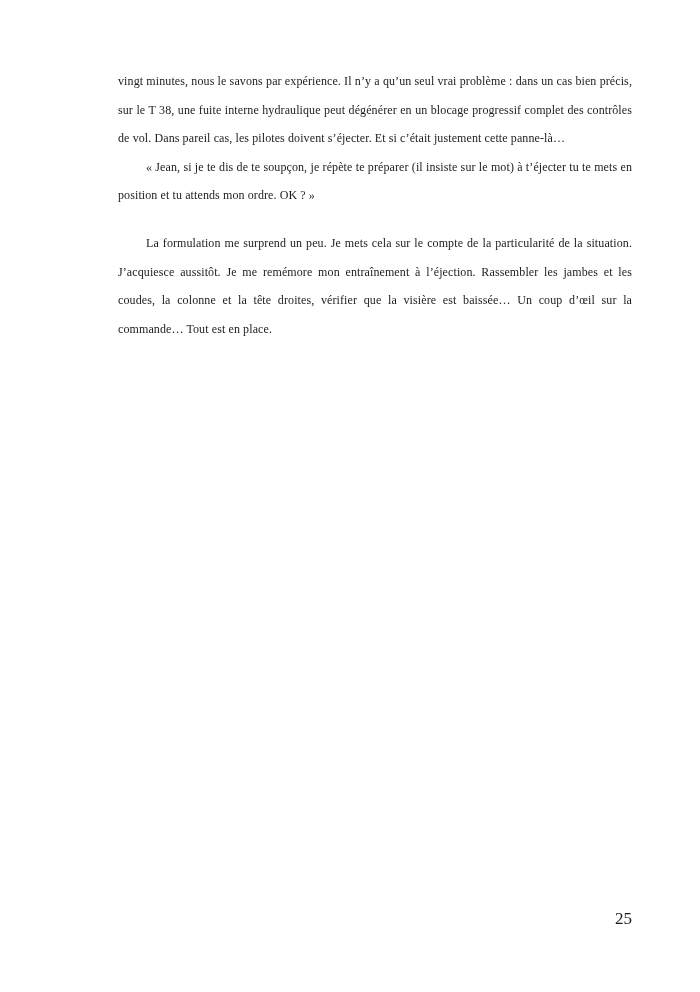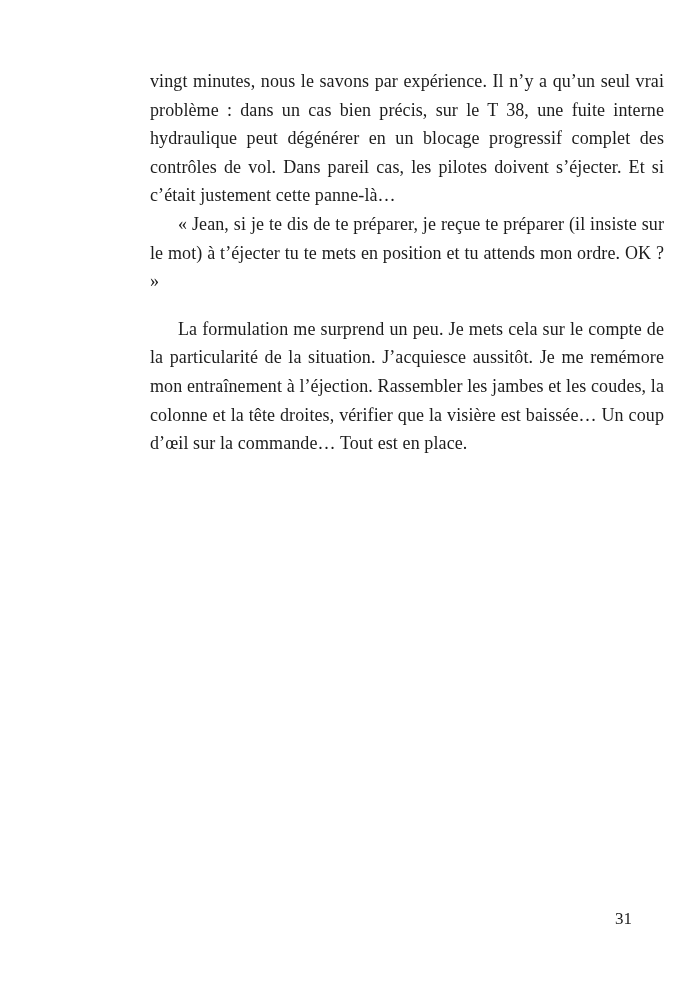--- a/index.html
+++ b/index.html
@@ -25,12 +25,11 @@
     left: 118px;
     top: 67px;
     width: 514px;
-    font-size: 18px;
+    font-size: 12px;
     line-height: 28.6px;
     text-align: justify;
     text-justify: inter-word;
     letter-spacing: 0.1px;
-    margin-left: 32px;
   }
   .text-block p {
     margin: 0;

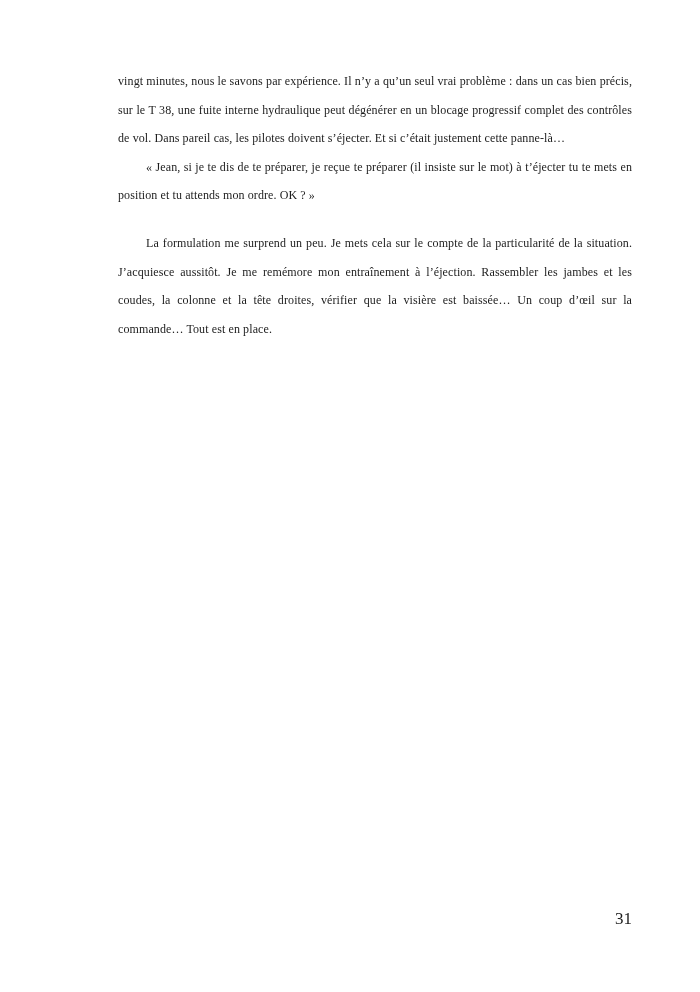--- a/index.html
+++ b/index.html
@@ -58,7 +58,7 @@
 
   <div class="text-block">
     <p>vingt minutes, nous le savons par expérience. Il n’y a qu’un seul vrai problème : dans un cas bien précis, sur le T 38, une fuite interne hydraulique peut dégénérer en un blocage progressif complet des contrôles de vol. Dans pareil cas, les pilotes doivent s’éjecter. Et si c’était justement cette panne-là…</p>
-    <p class="indent">« Jean, si je te dis de te préparer, je reçue te préparer (il insiste sur le mot) à t’éjecter tu te mets en position et tu attends mon ordre. OK ? »</p>
+    <p class="indent">« Jean, si je te dis de te soupçon, je répète te préparer (il insiste sur le mot) à t’éjecter tu te mets en position et tu attends mon ordre. OK ? »</p>
     <p class="indent gap">La formulation me surprend un peu. Je mets cela sur le compte de la particularité de la situation. J’acquiesce aussitôt. Je me remémore mon entraînement à l’éjection. Rassembler les jambes et les coudes, la colonne et la tête droites, vérifier que la visière est baissée… Un coup d’œil sur la commande… Tout est en place.</p>
   </div>
 

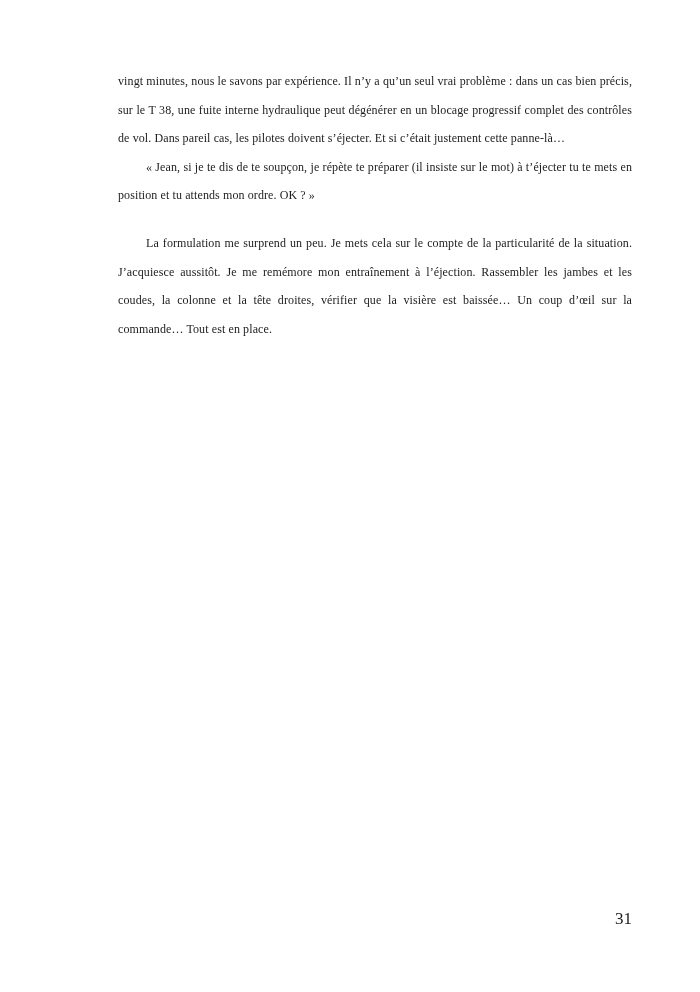--- a/index.html
+++ b/index.html
@@ -62,7 +62,7 @@
     <p class="indent gap">La formulation me surprend un peu. Je mets cela sur le compte de la particularité de la situation. J’acquiesce aussitôt. Je me remémore mon entraînement à l’éjection. Rassembler les jambes et les coudes, la colonne et la tête droites, vérifier que la visière est baissée… Un coup d’œil sur la commande… Tout est en place.</p>
   </div>
 
-  <div class="page-number">31</div>
+  <div class="page-number">25</div>
 
 </div>
 

